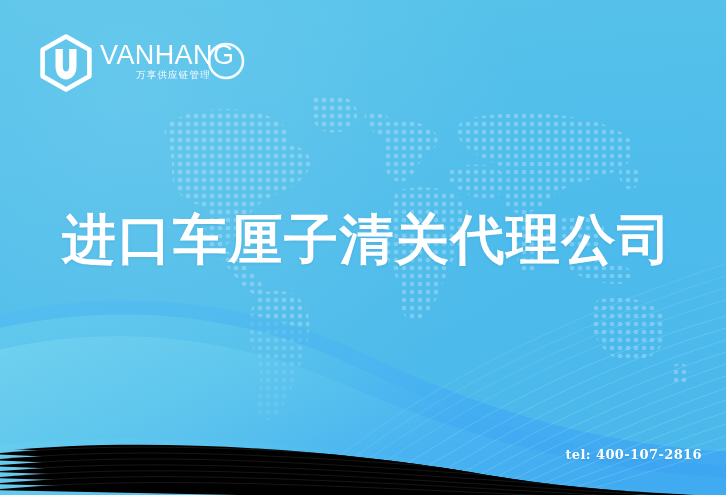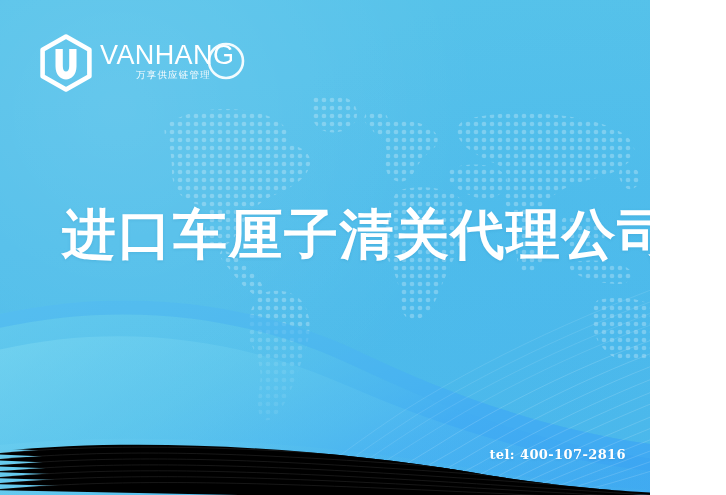--- a/index.html
+++ b/index.html
@@ -13,11 +13,10 @@
 
   #banner {
     position: relative;
-    width: 608px;
+    width: 726px;
     height: 495px;
     overflow: hidden;
     background: #51bfe8;
-    padding-left: 42px;
   }
 
   

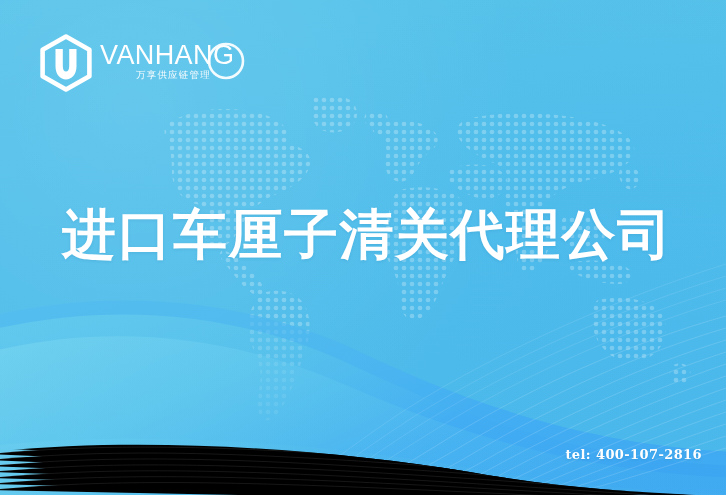--- a/index.html
+++ b/index.html
@@ -68,7 +68,7 @@
     font-weight: 700;
     white-space: nowrap;
     text-shadow: 0 1px 3px rgba(30,120,170,0.18);
-    font-family: Liberation Mono, monospace;
+    font-family: Liberation Sans, sans-serif;
   }
 
   

